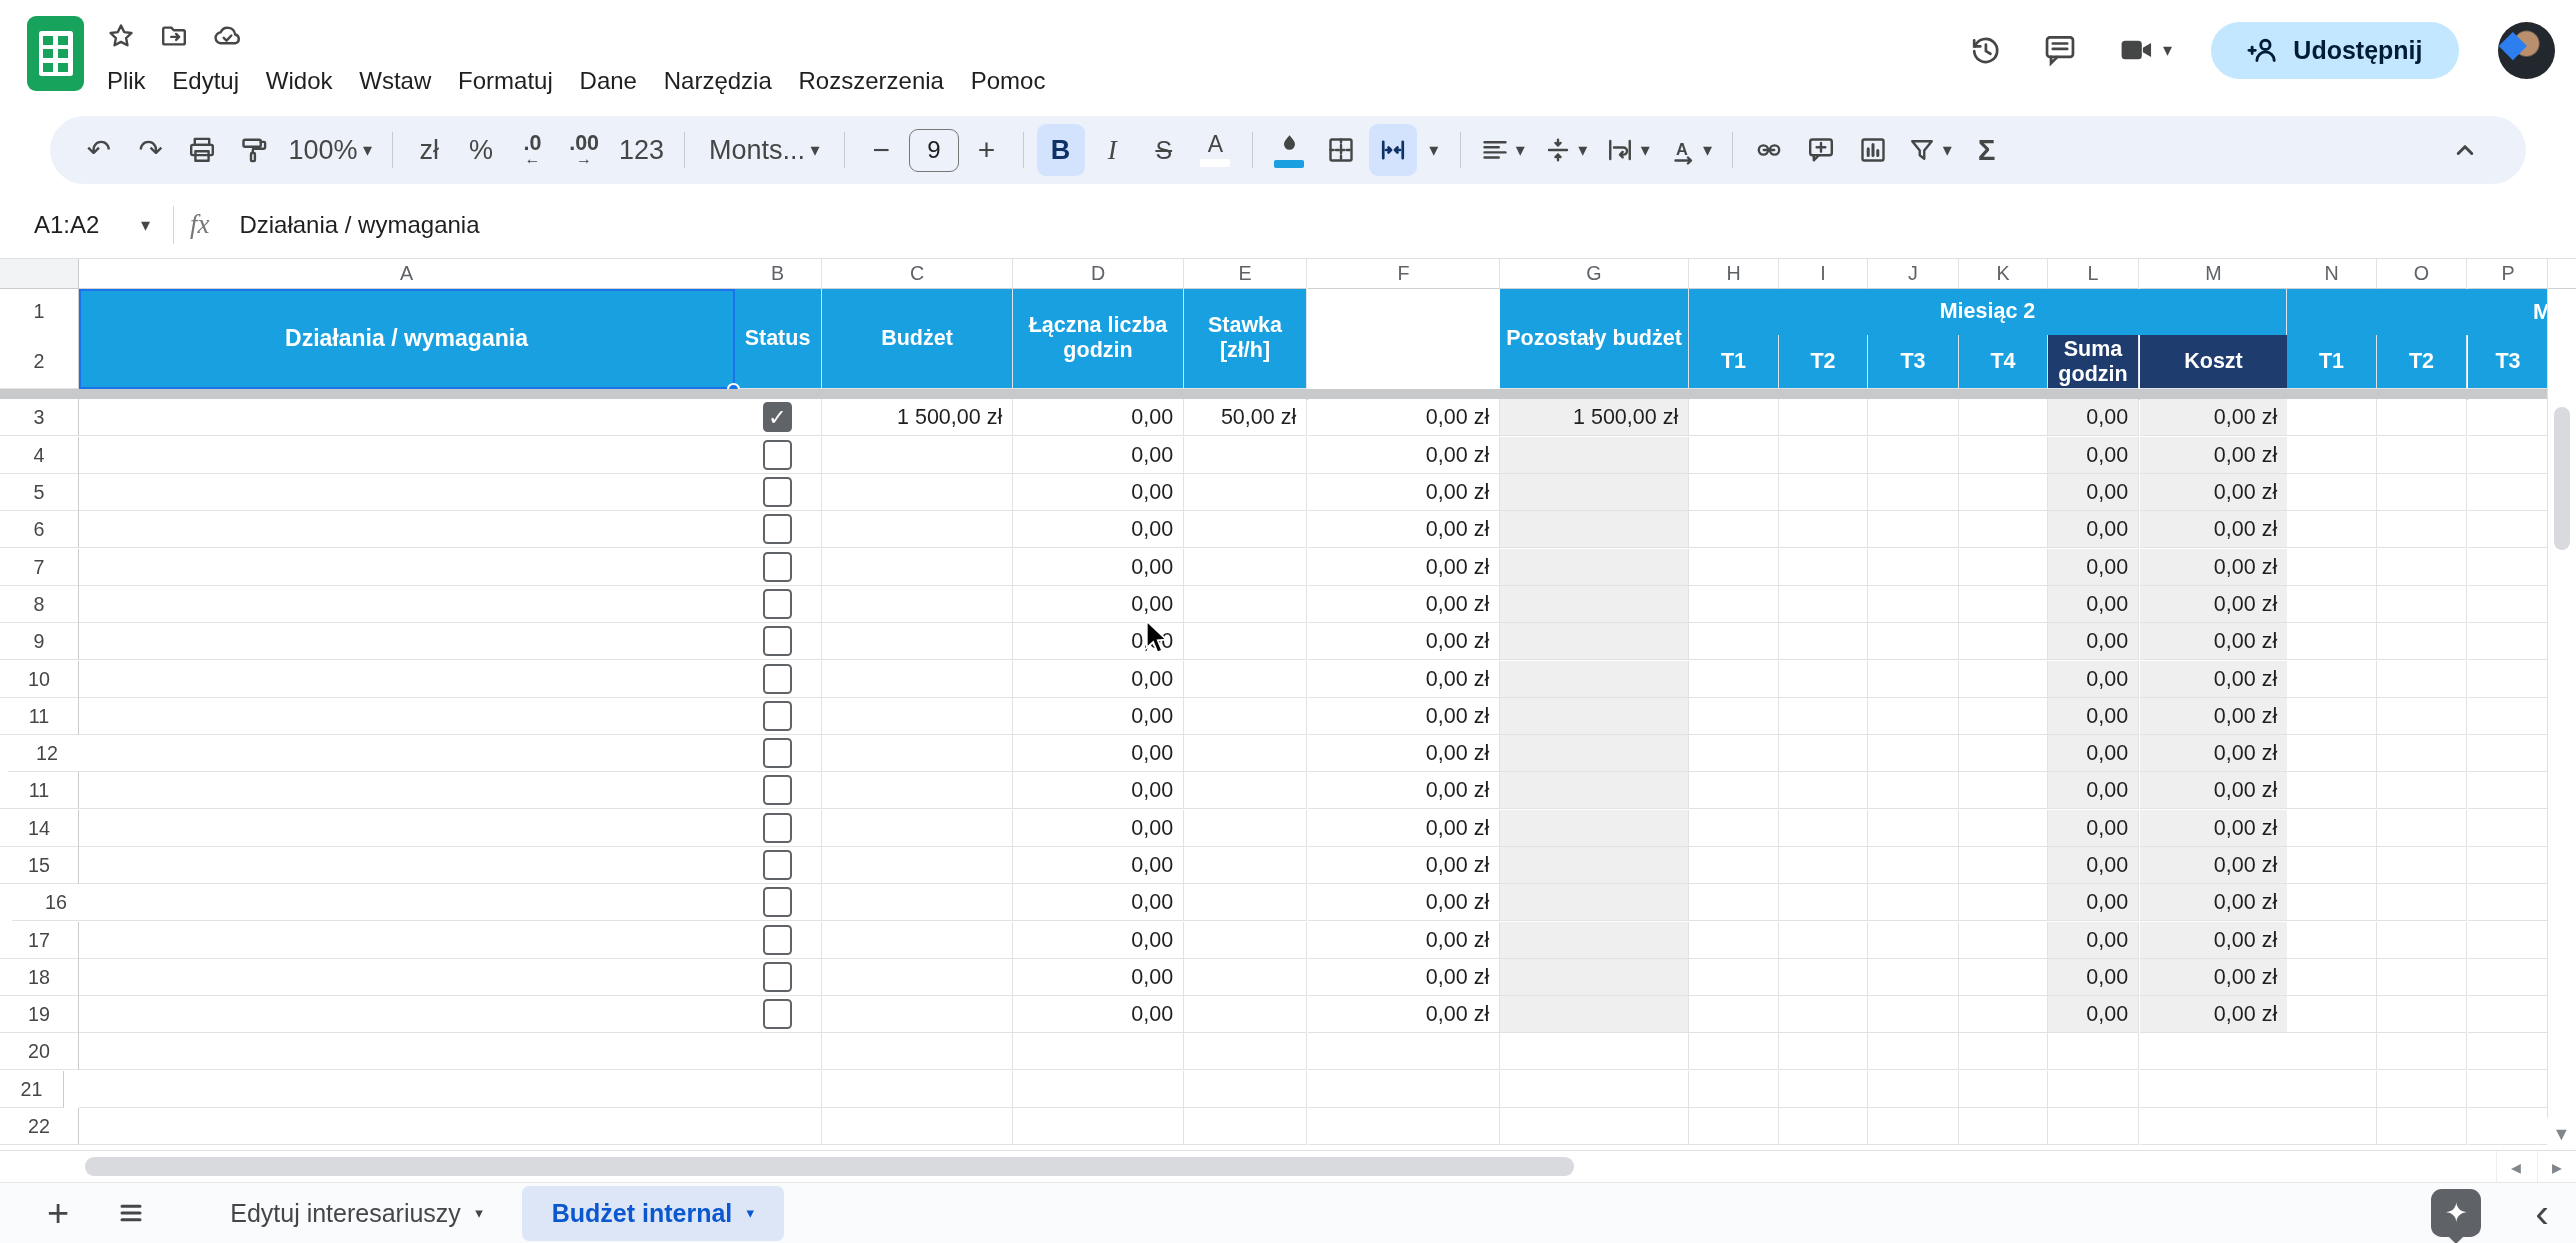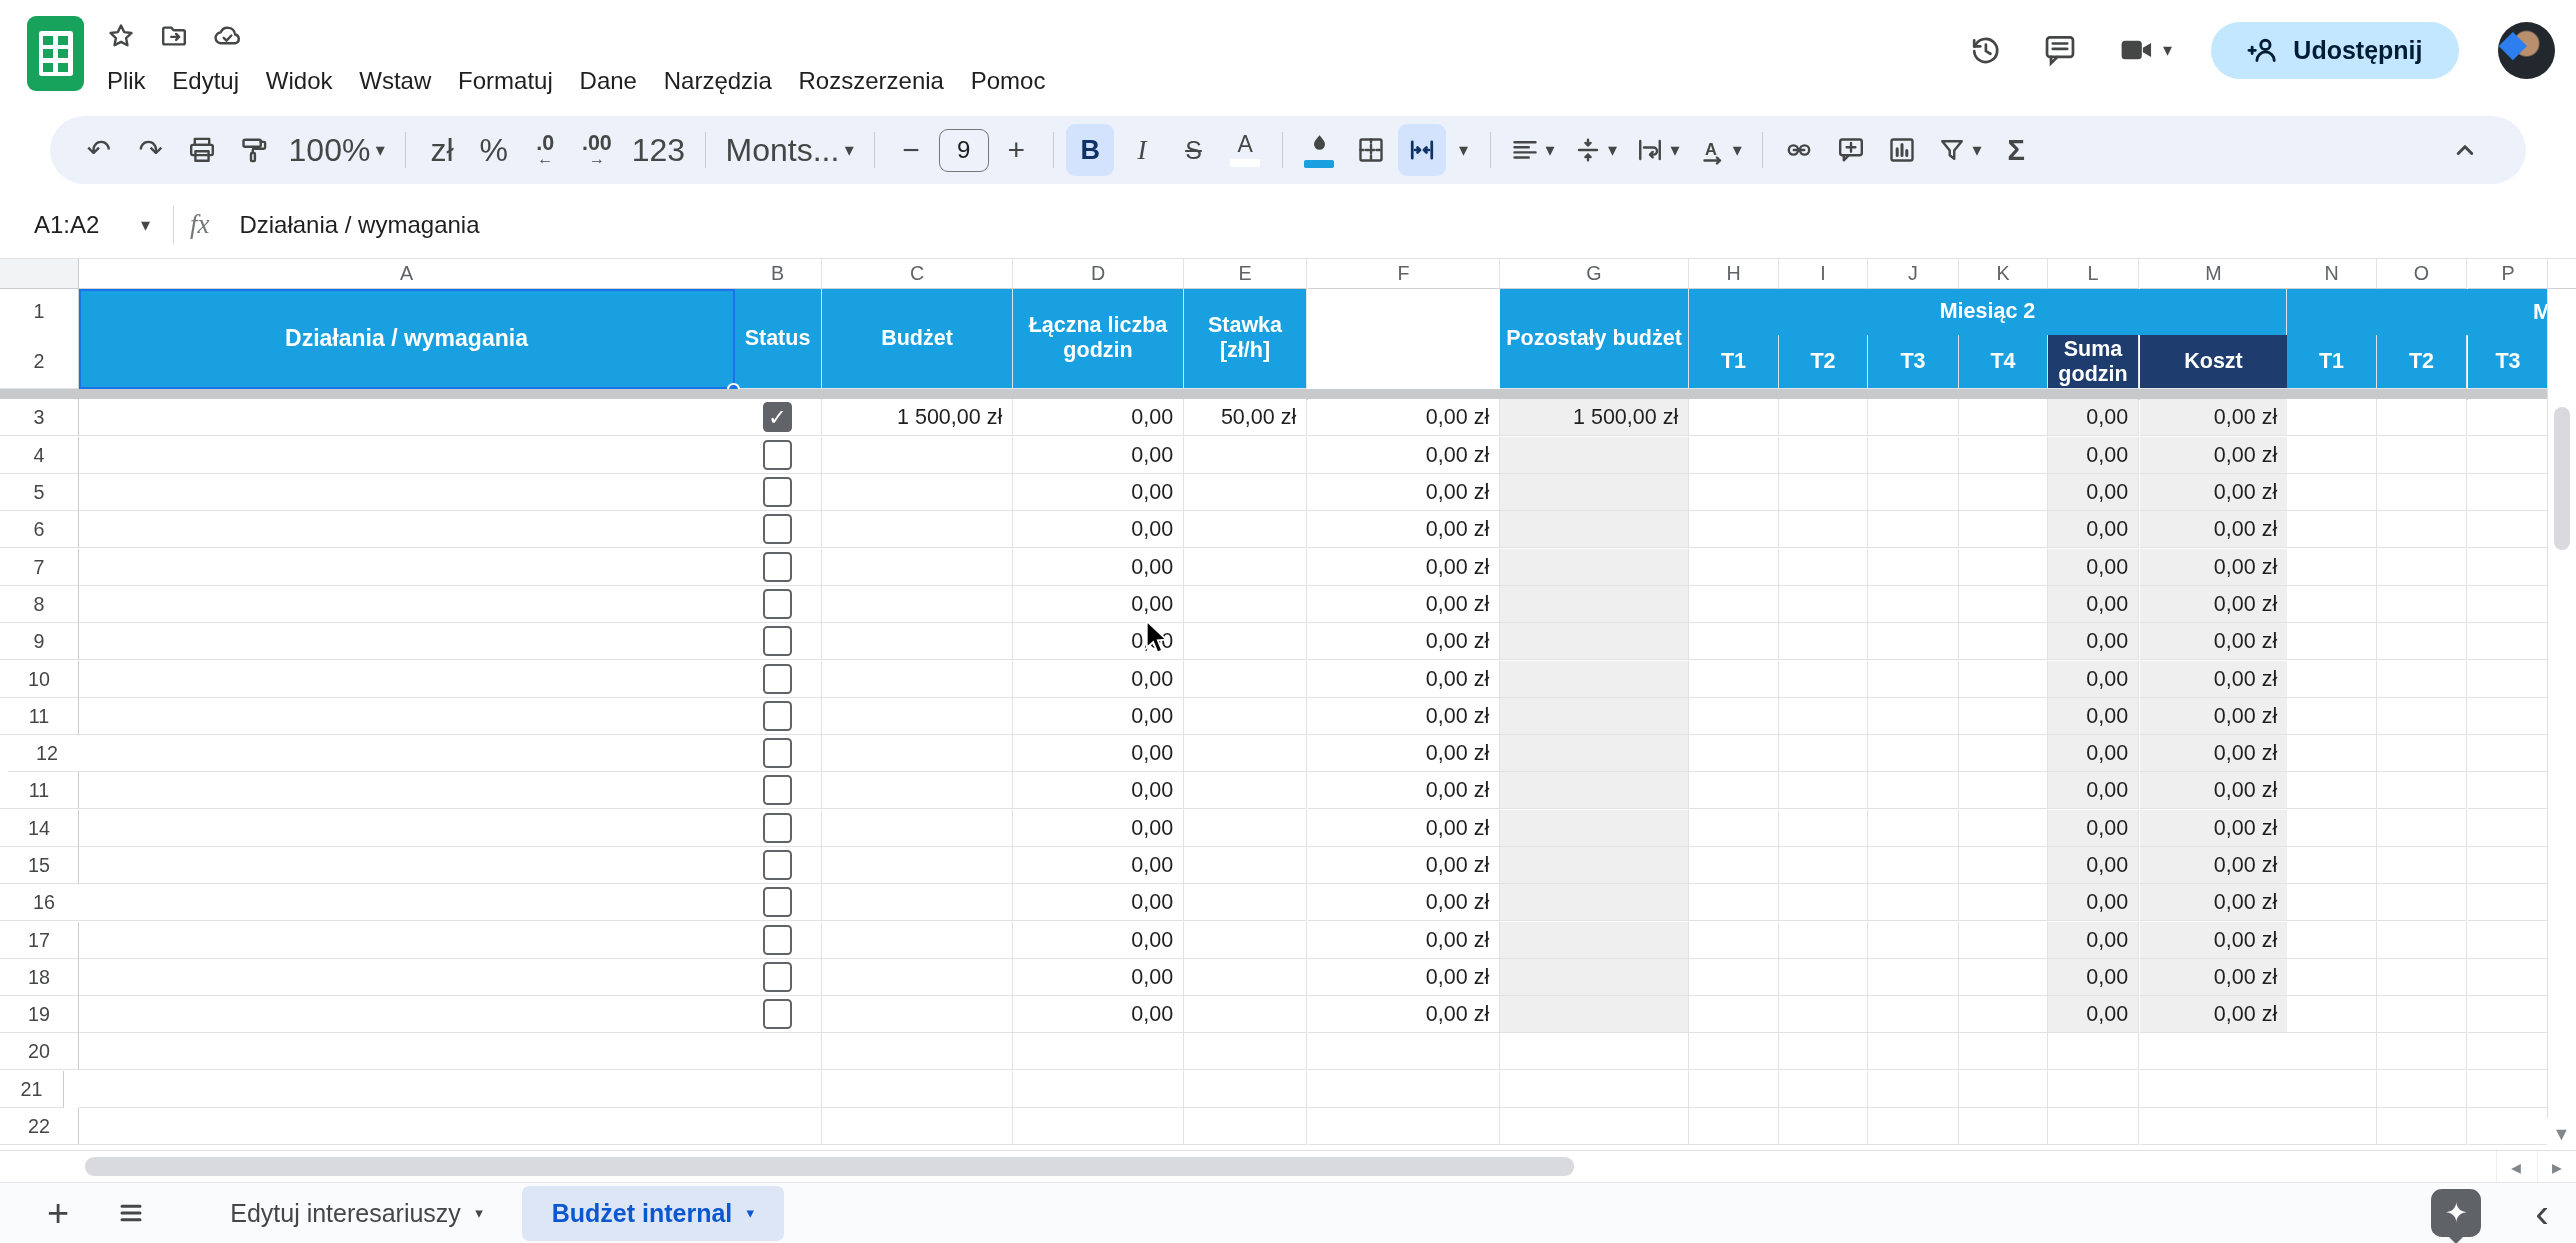--- a/index.html
+++ b/index.html
@@ -27,7 +27,7 @@
   .toolbar{position:absolute;left:50px;top:116px;width:2476px;height:68px;background:#edf2fa;border-radius:34px;display:flex;align-items:center;padding:0 25px;gap:3.6px}
   .tbtn{min-width:48px;height:52px;display:flex;align-items:center;justify-content:center;border-radius:9px;color:#444746;gap:5.4px;padding:0 7.2px}
   .tbtn.active{background:#d3e3fd}
-  .tbt{font-size:32px;color:#444746;white-space:nowrap}
+  .tbt{font-size:27px;color:#444746;white-space:nowrap}
   .sep{width:0.9px;height:36px;background:#c7cacf;margin:0 9px;flex:0 0 auto}
   .bold-b{font-size:27px;font-weight:bold;color:#0e3266}
   .ital-i{font-size:27px;font-style:italic;font-family:"Liberation Serif",serif}

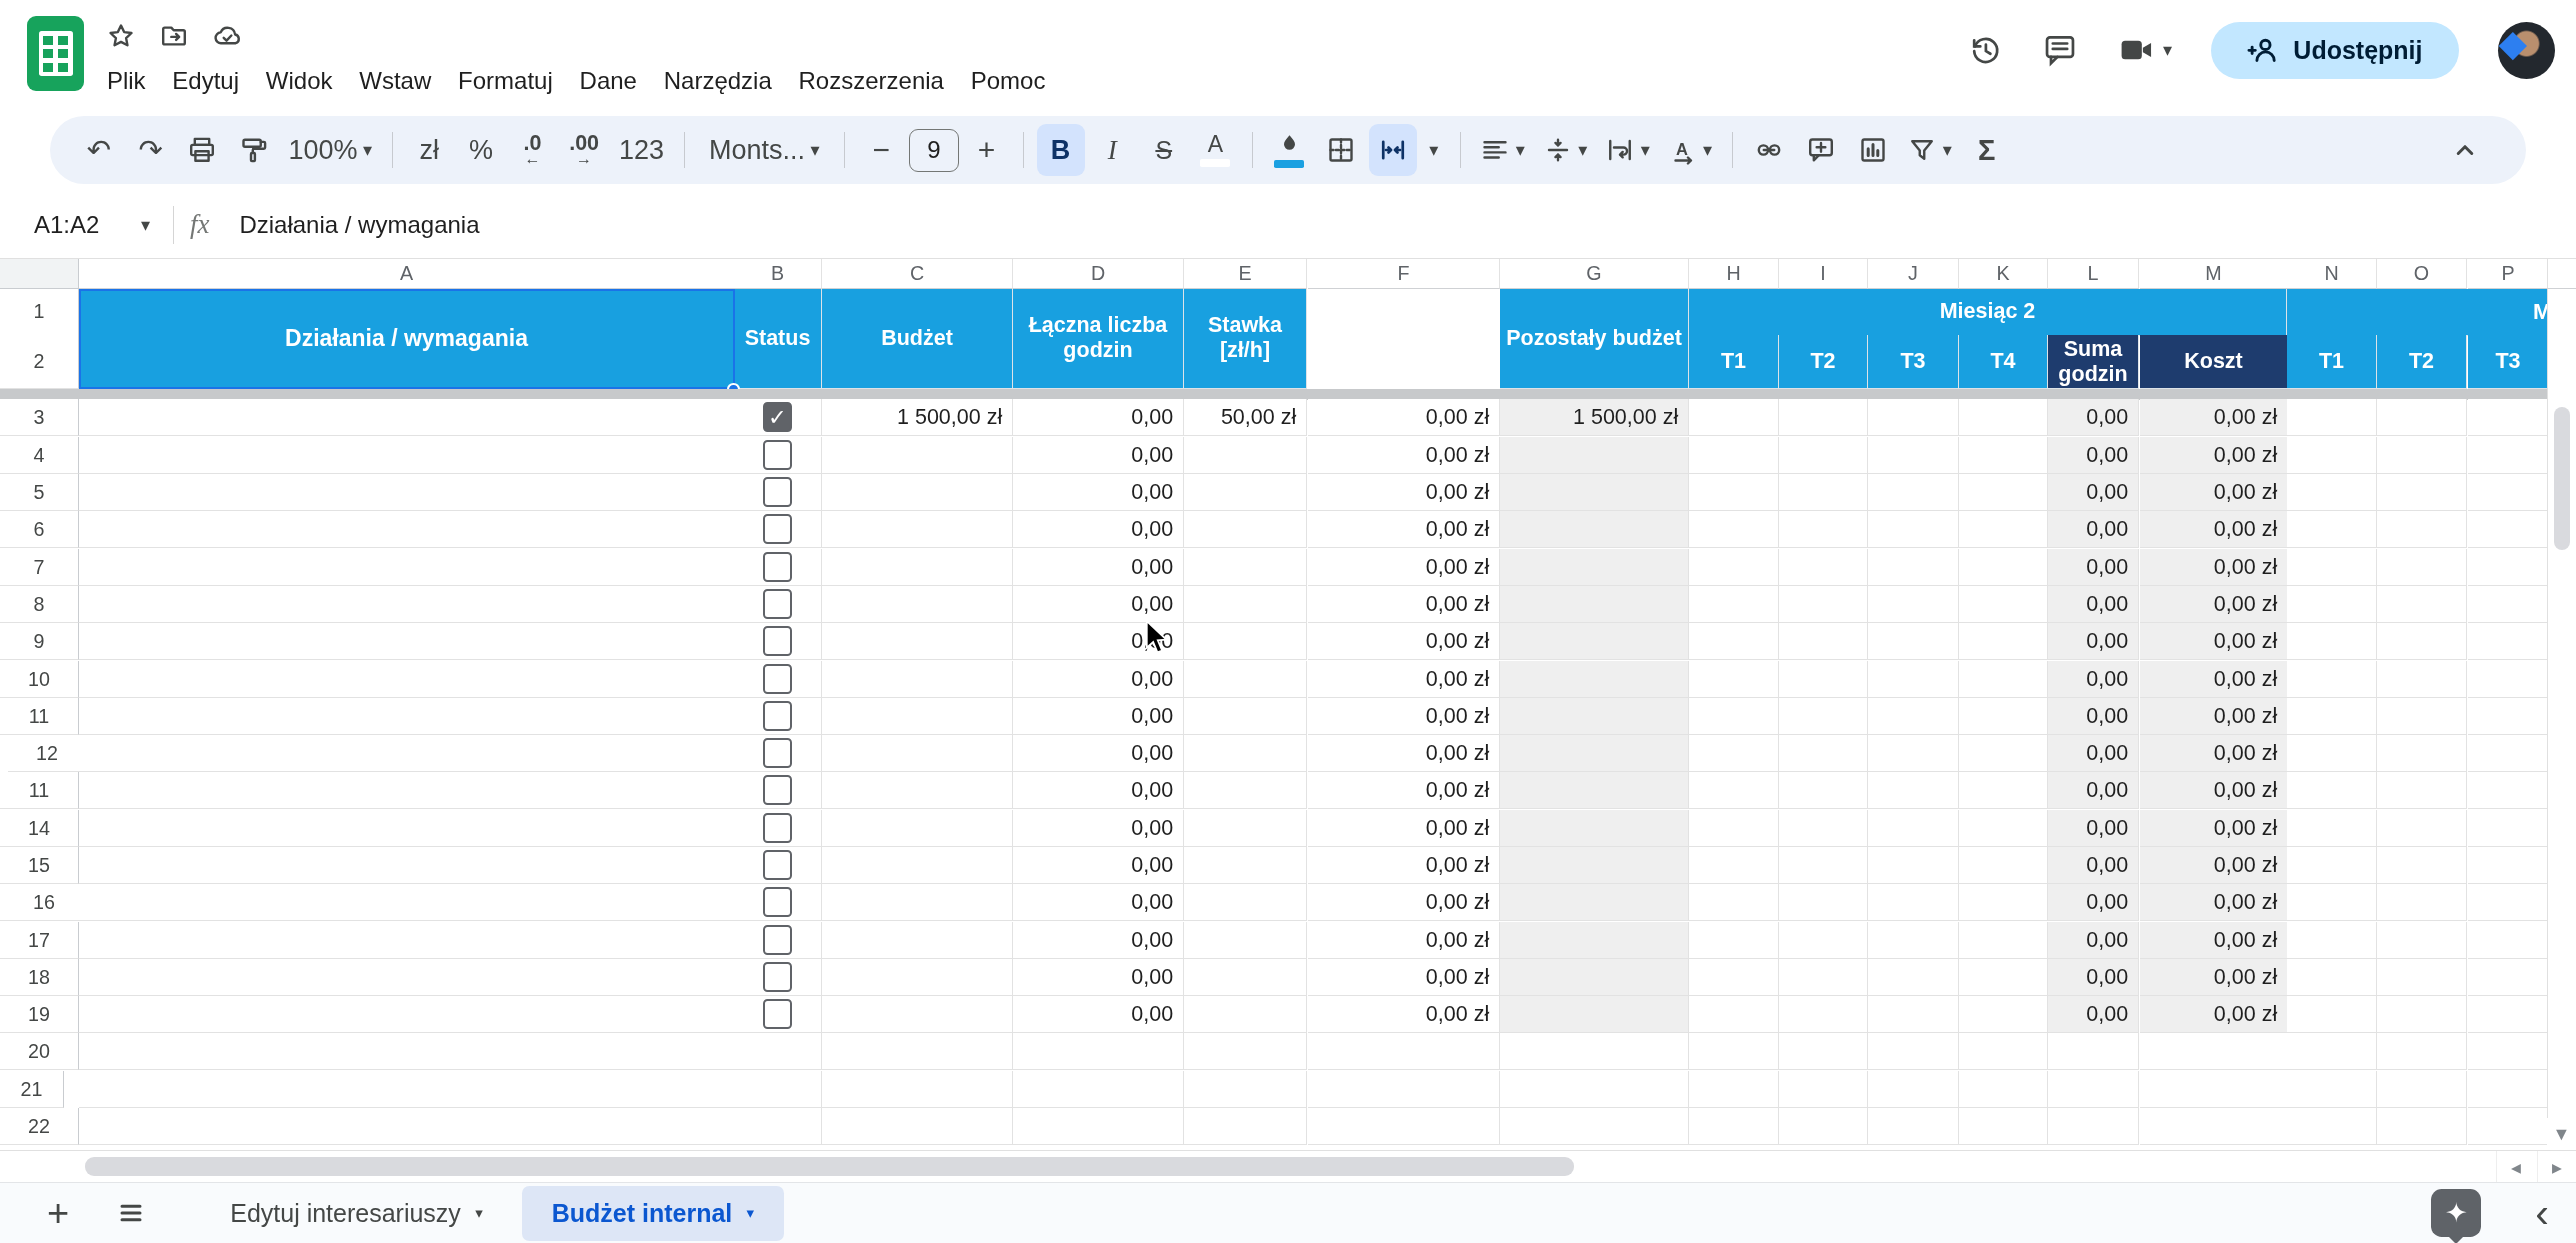--- a/index.html
+++ b/index.html
@@ -673,7 +673,7 @@
     <div class="cell num" style="left: 2287px; top: 588px; width: 90px; height: 37px;"></div>
     <div class="cell num" style="left: 2377px; top: 588px; width: 90px; height: 37px;"></div>
     <div class="cell num" style="left: 2468px; top: 588px; width: 81px; height: 37px;"></div>
-    <div class="gut" style="left: 0px; top: 625px; width: 89px; height: 37px;">16</div>
+    <div class="gut" style="left: 12px; top: 625px; width: 89px; height: 37px;">16</div>
     <div class="cell" style="left: 79px; top: 625px; width: 656px; height: 37px;"></div>
     <div class="cell ctr" style="left: 734px; top: 625px; width: 88px; height: 37px;">
       <span class="cb"></span>

